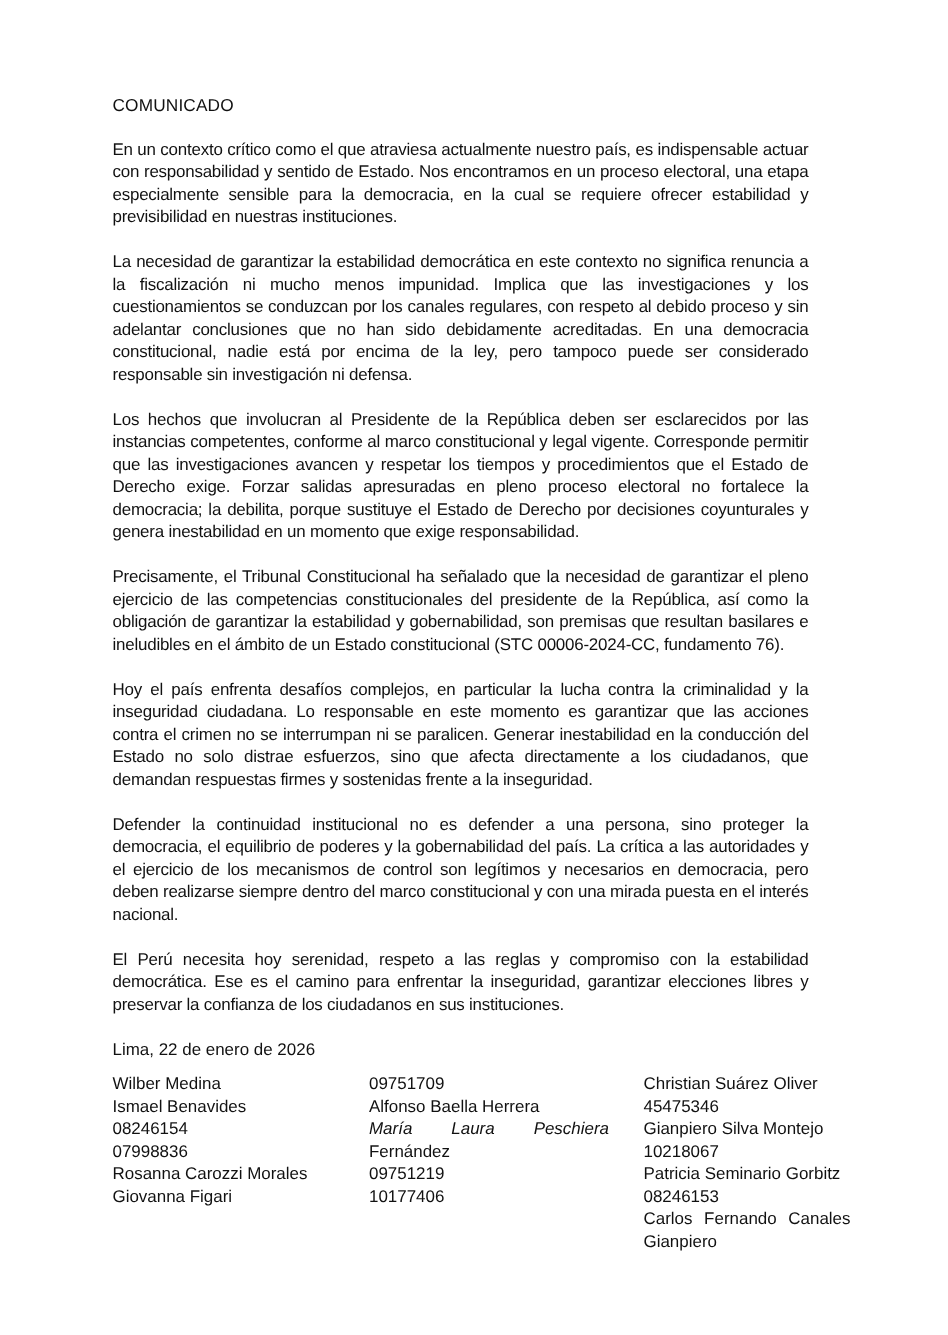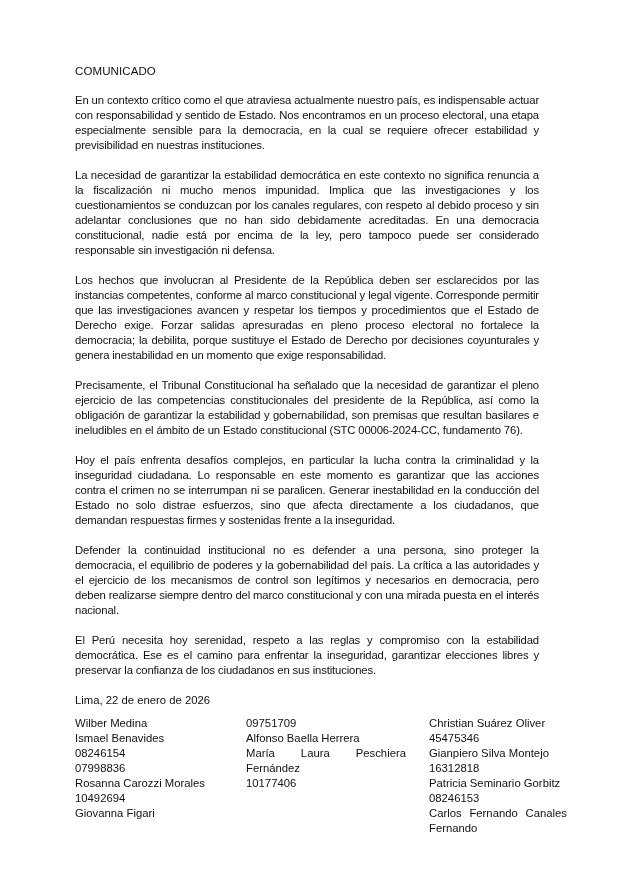--- a/index.html
+++ b/index.html
@@ -45,7 +45,7 @@
   <div class="col col2">
     <div class="sig-line">09751709</div>
     <div class="sig-line">Alfonso Baella Herrera</div>
-    <div class="sig-line justify-line" style="width:160px;">María Laura Peschiera</div>
+    <div class="sig-line justify-line" style="width:160px;font-style:italic;">María Laura Peschiera</div>
     <div class="sig-line">Fernández</div>
     <div class="sig-line">10177406</div>
   </div>

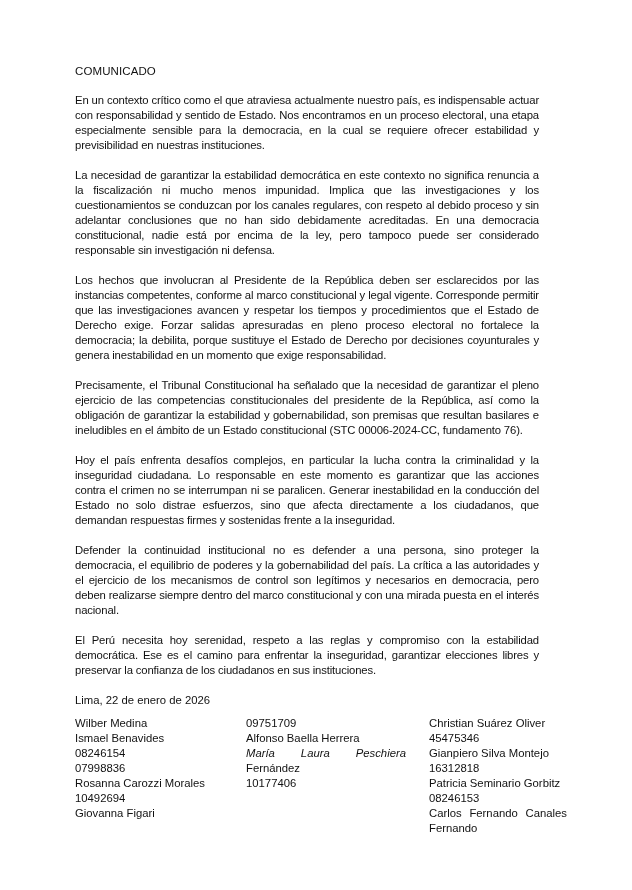--- a/index.html
+++ b/index.html
@@ -53,7 +53,7 @@
     <div class="sig-line">Christian Suárez Oliver</div>
     <div class="sig-line">45475346</div>
     <div class="sig-line">Gianpiero Silva Montejo</div>
-    <div class="sig-line">16312818</div>
+    <div class="sig-line">10218067</div>
     <div class="sig-line">Patricia Seminario Gorbitz</div>
     <div class="sig-line">08246153</div>
     <div class="sig-line justify-line" style="width:138px;">Carlos Fernando Canales</div>

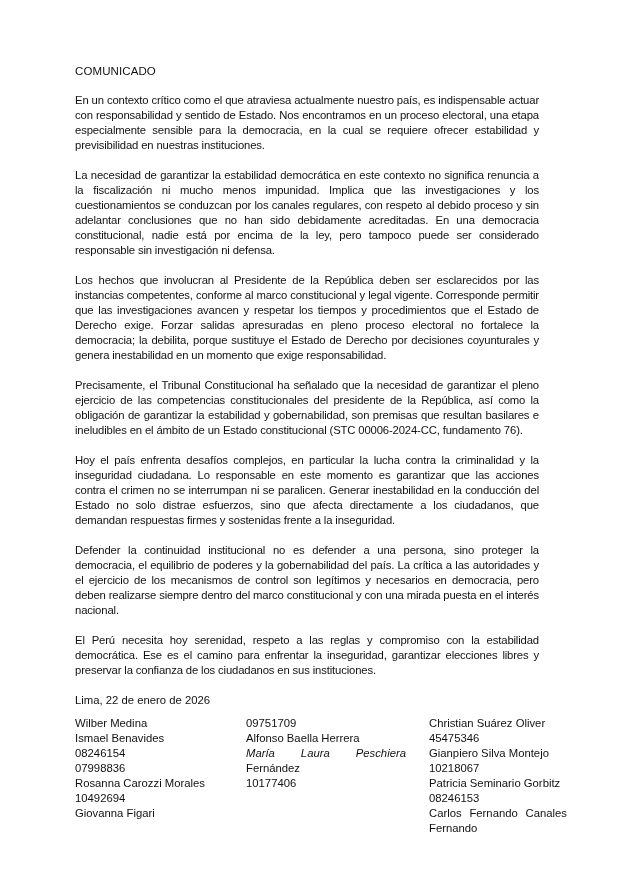--- a/index.html
+++ b/index.html
@@ -47,6 +47,7 @@
     <div class="sig-line">Alfonso Baella Herrera</div>
     <div class="sig-line justify-line" style="width:160px;font-style:italic;">María Laura Peschiera</div>
     <div class="sig-line">Fernández</div>
+    <div class="sig-line">09751219</div>
     <div class="sig-line">10177406</div>
   </div>
   <div class="col col3">

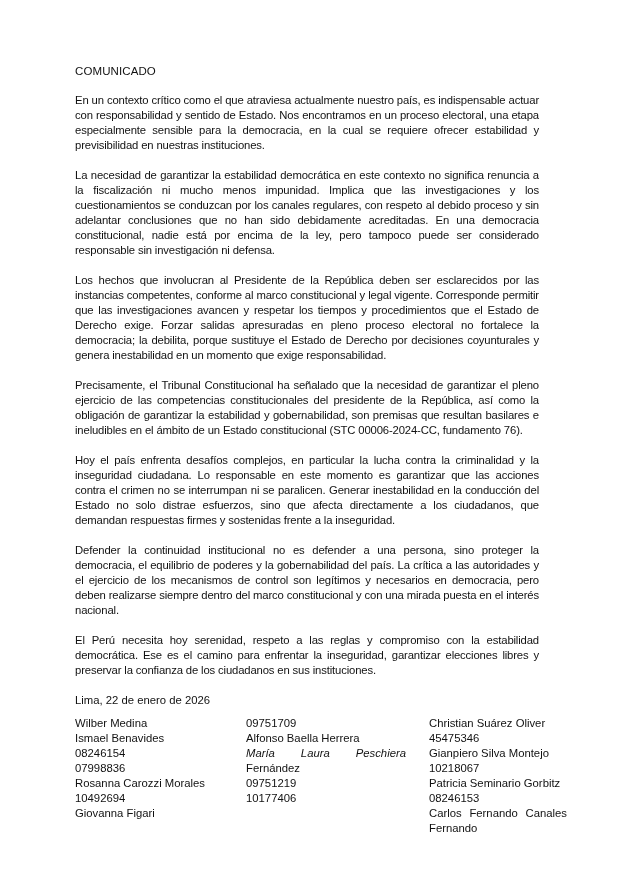--- a/index.html
+++ b/index.html
@@ -39,7 +39,6 @@
     <div class="sig-line">08246154</div>
     <div class="sig-line">07998836</div>
     <div class="sig-line">Rosanna Carozzi Morales</div>
-    <div class="sig-line">10492694</div>
     <div class="sig-line">Giovanna Figari</div>
   </div>
   <div class="col col2">

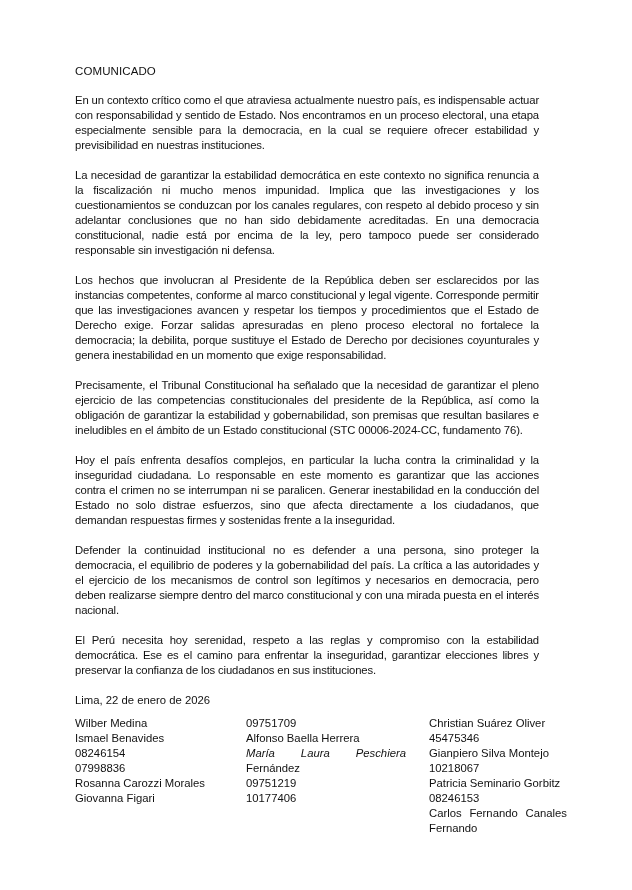--- a/index.html
+++ b/index.html
@@ -57,7 +57,7 @@
     <div class="sig-line">Patricia Seminario Gorbitz</div>
     <div class="sig-line">08246153</div>
     <div class="sig-line justify-line" style="width:138px;">Carlos Fernando Canales</div>
-    <div class="sig-line">Fernando</div>
+    <div class="sig-line">Gianpiero</div>
   </div>
 </div>
 

